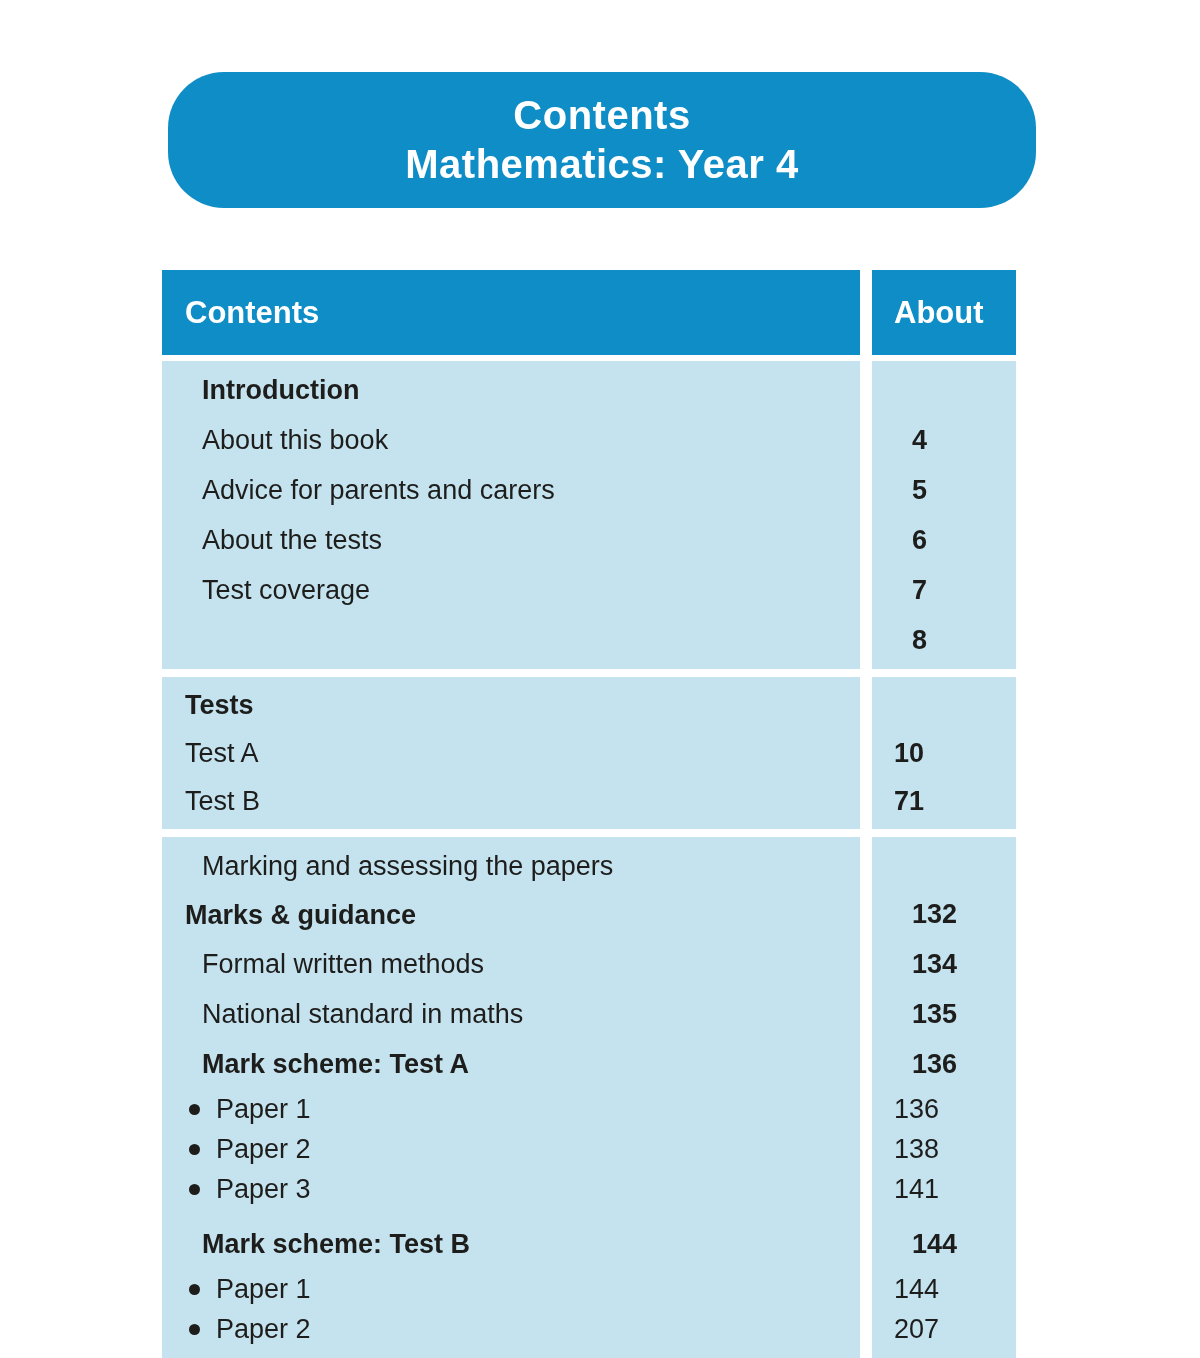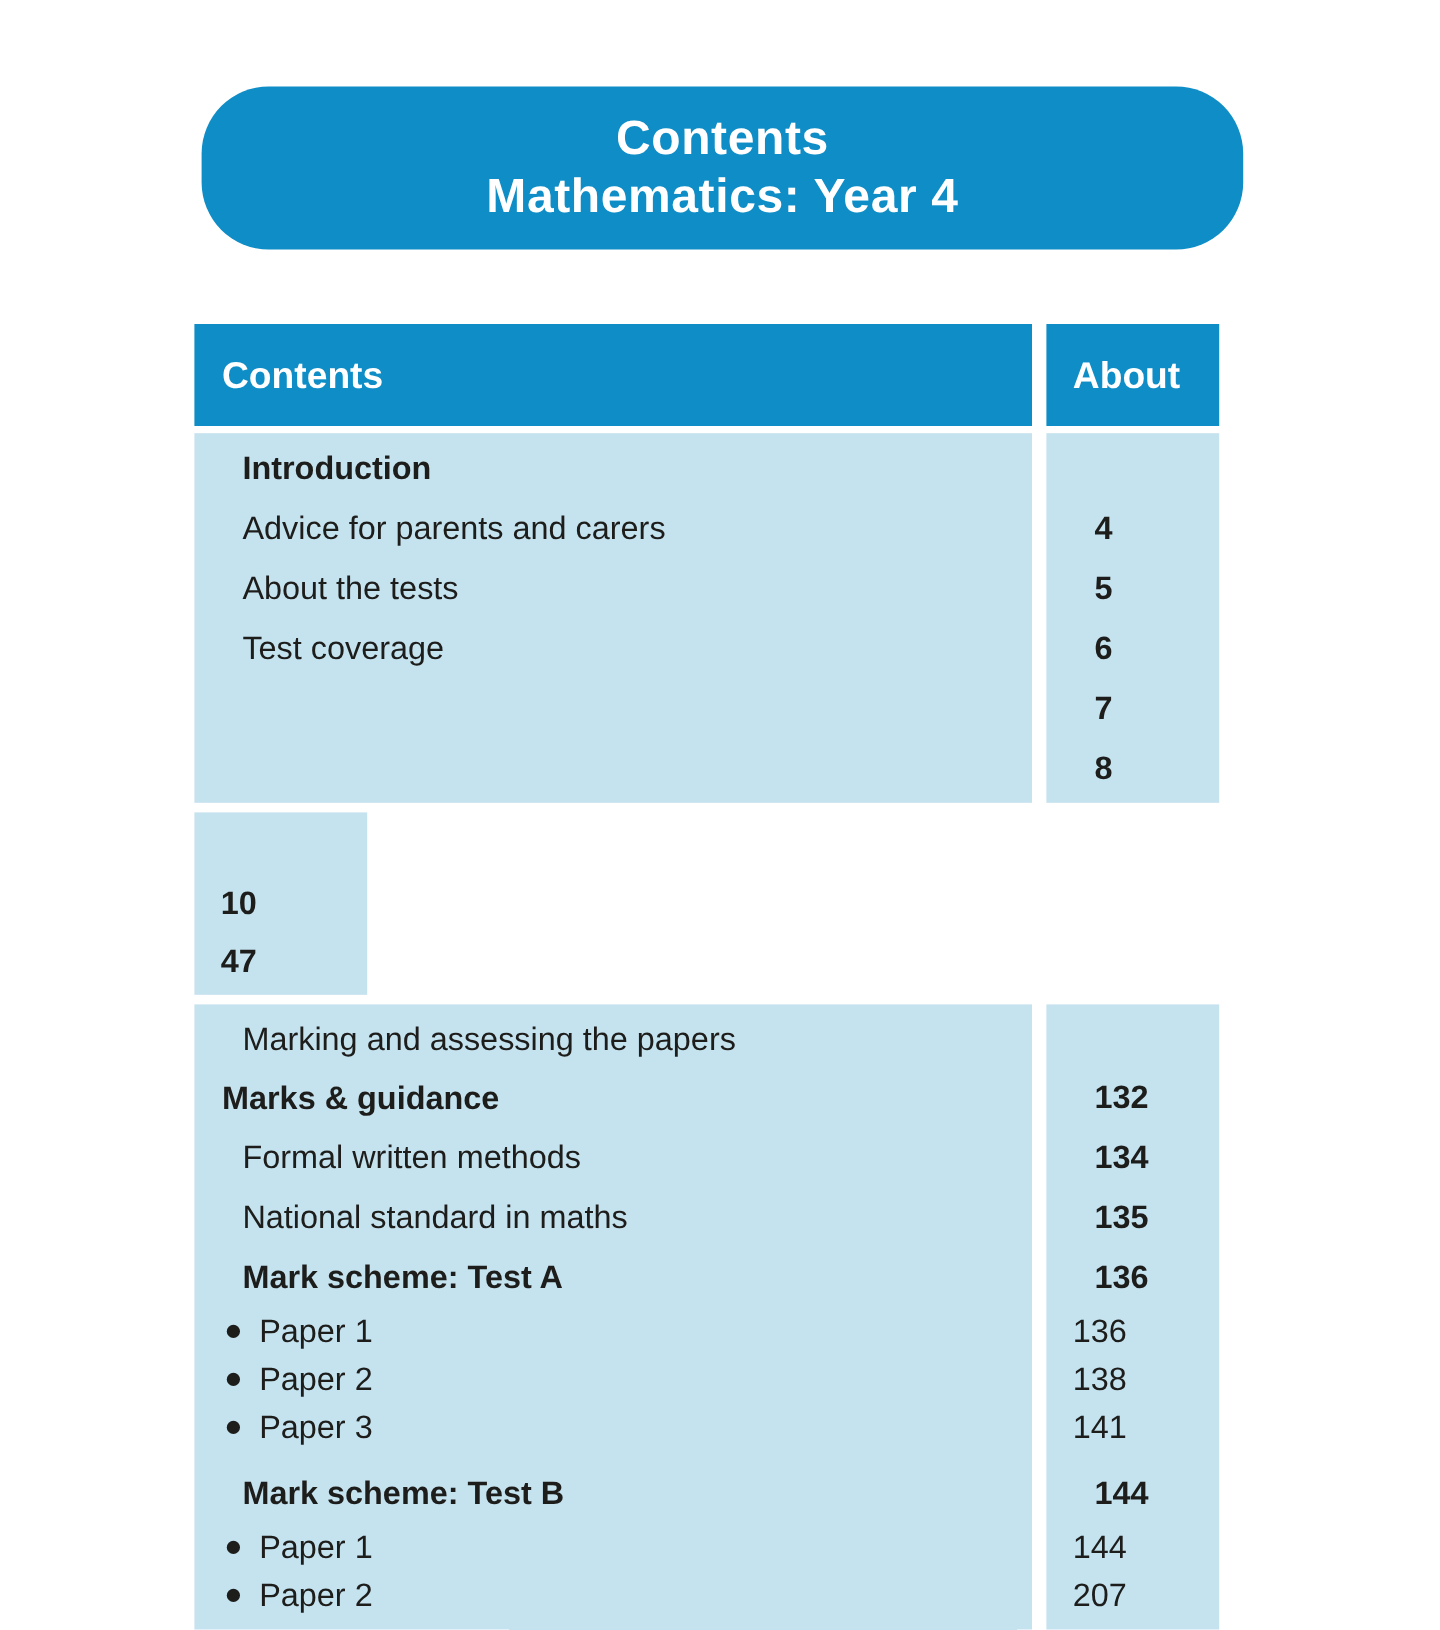--- a/index.html
+++ b/index.html
@@ -58,6 +58,7 @@
   <div class="section">
     <div class="col label">
       <div class="r h50 bold">Introduction</div>
+      <div class="r h50">About this book</div>
       <div class="r h50">Advice for parents and carers</div>
       <div class="r h50">About the tests</div>
       <div class="r h50">Test coverage</div>

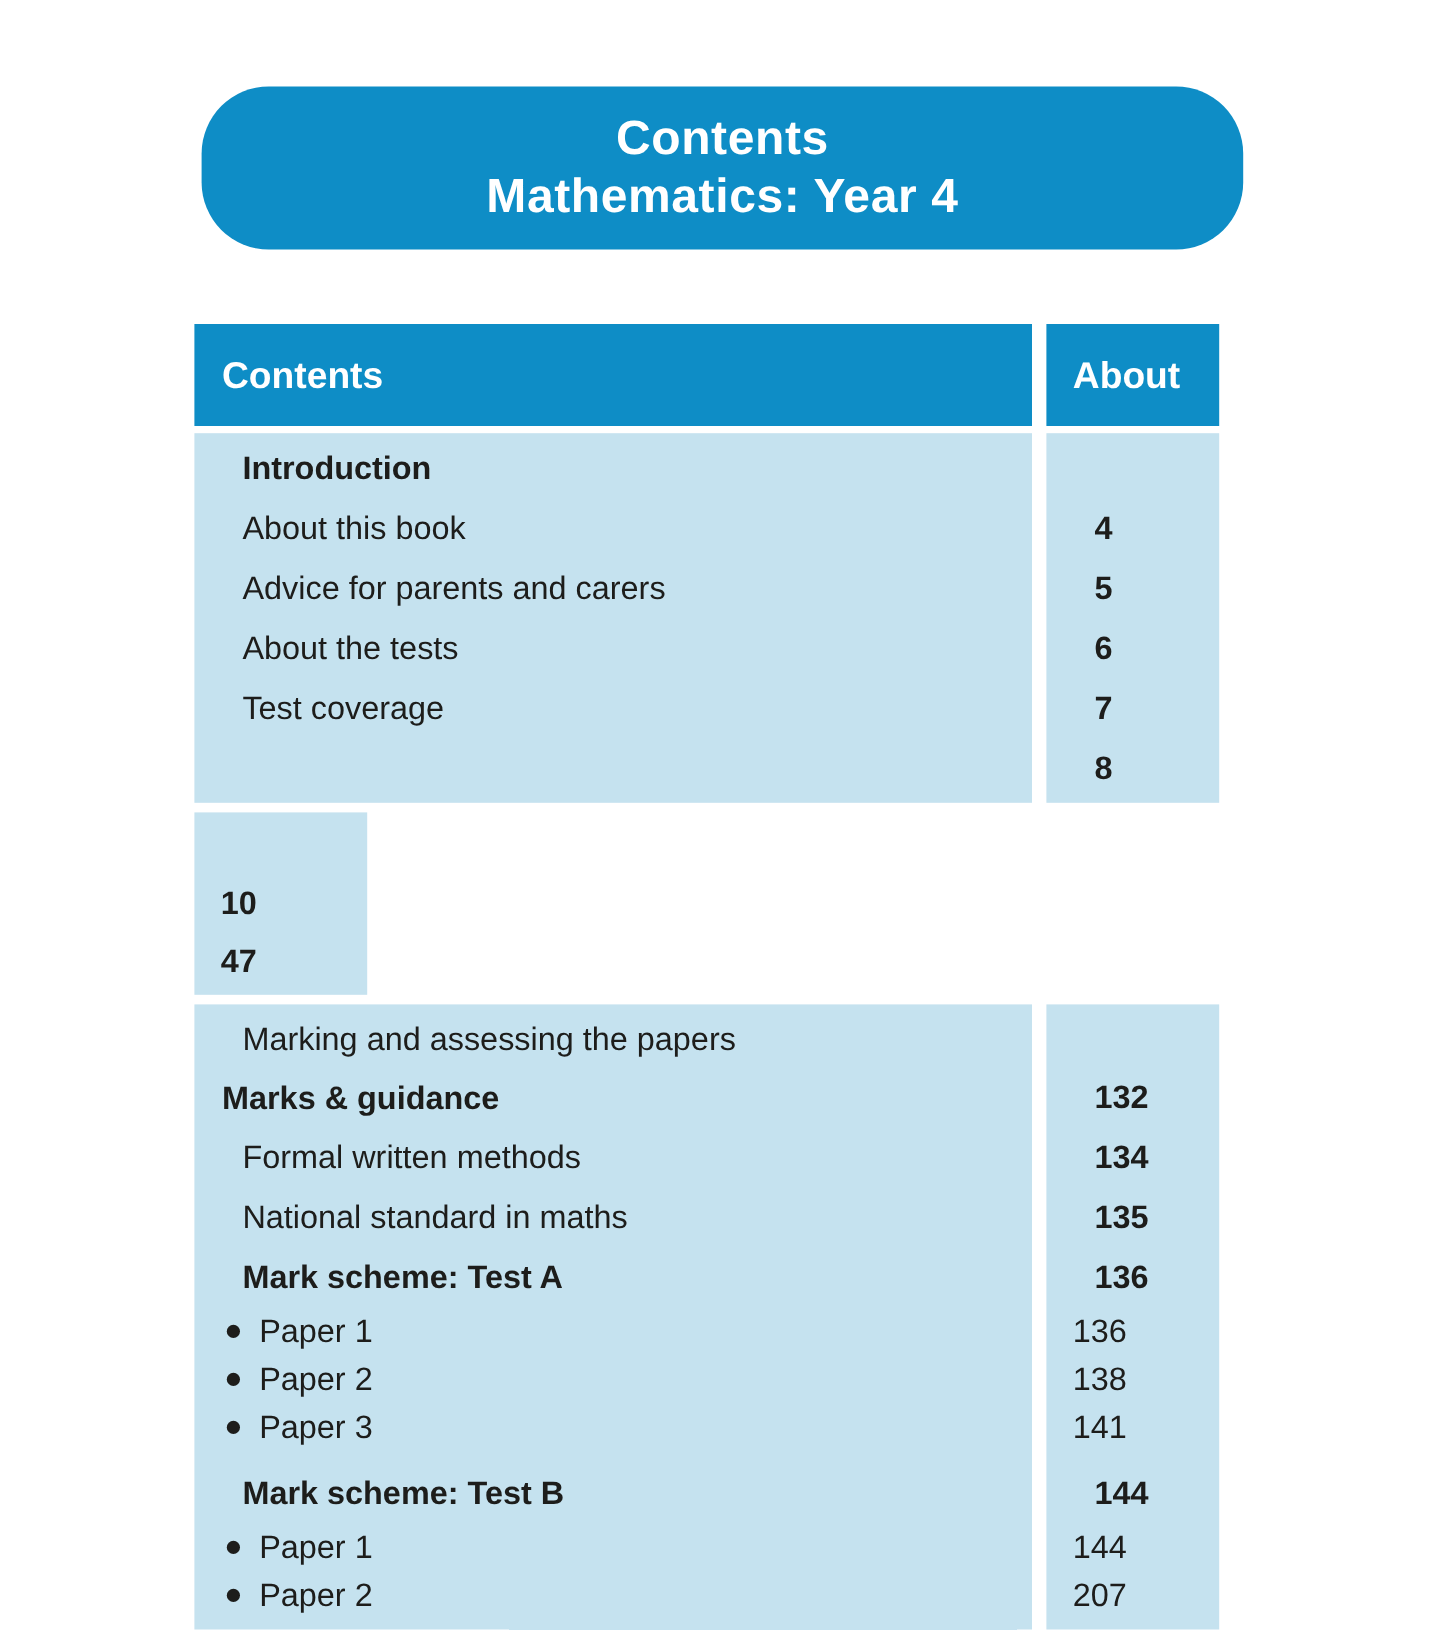--- a/index.html
+++ b/index.html
@@ -74,6 +74,11 @@
   </div>
 
   <div class="section">
+    <div class="col label">
+      <div class="r h48 bold">Tests</div>
+      <div class="r h48">Test A</div>
+      <div class="r h48">Test B</div>
+    </div>
     <div class="col page">
       <div class="p h48"></div>
       <div class="p h48 bold">10</div>

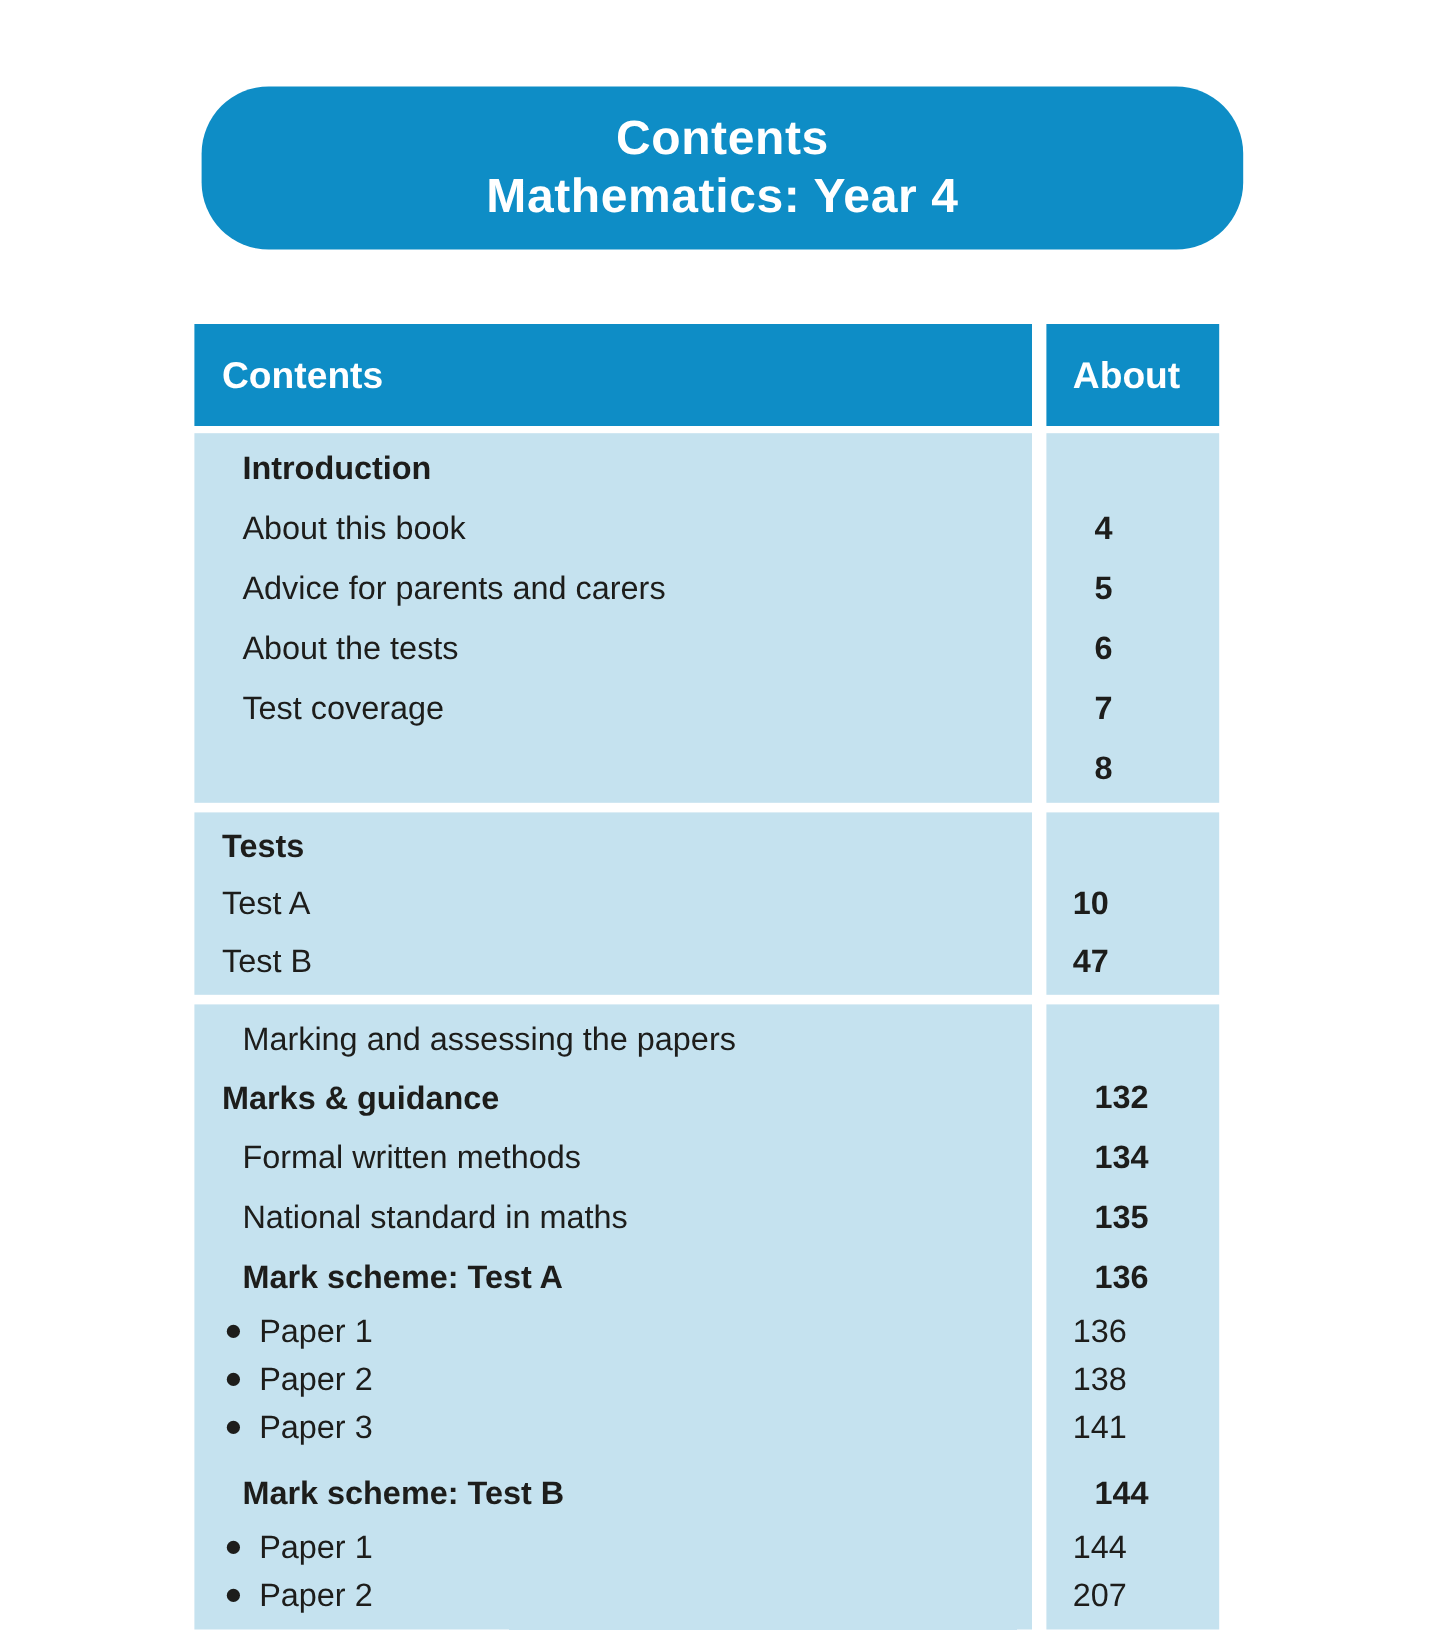--- a/index.html
+++ b/index.html
@@ -82,7 +82,7 @@
     <div class="col page">
       <div class="p h48"></div>
       <div class="p h48 bold">10</div>
-      <div class="p h48 bold">47</div>
+      <div class="p h48 bold">71</div>
     </div>
   </div>
 

